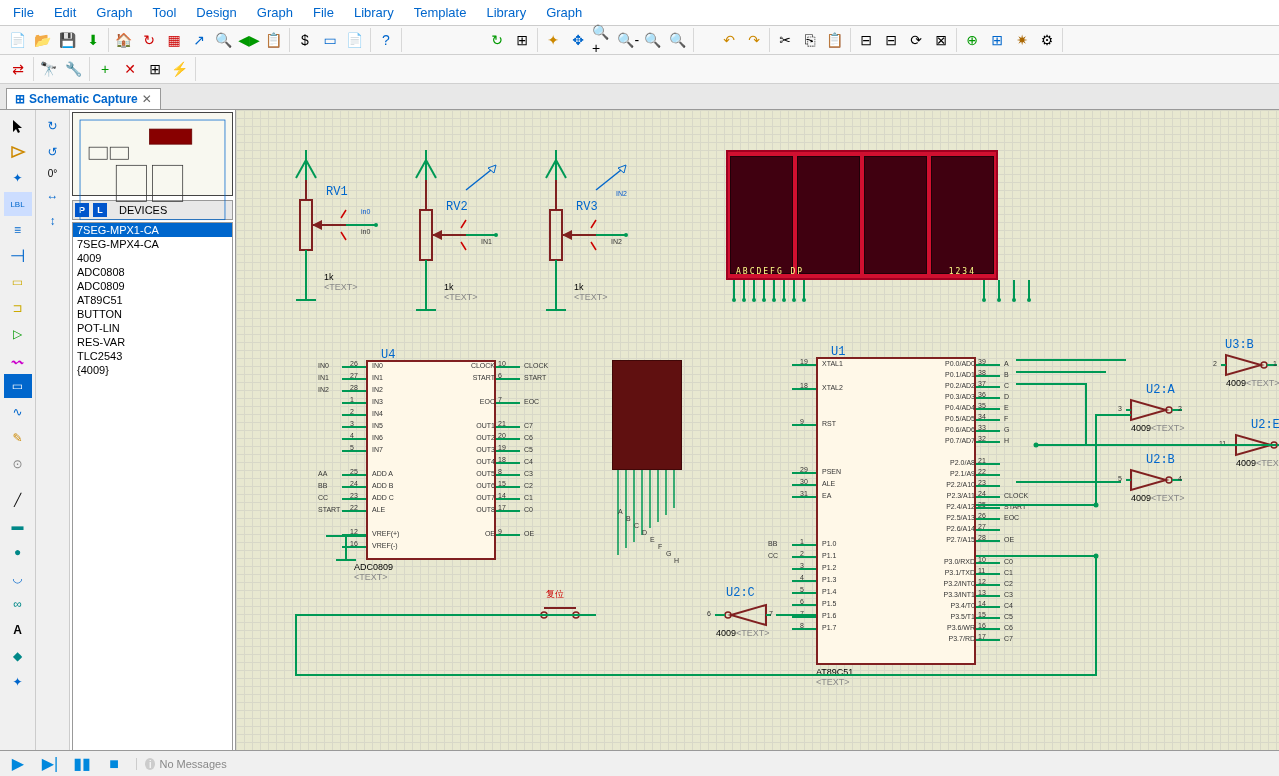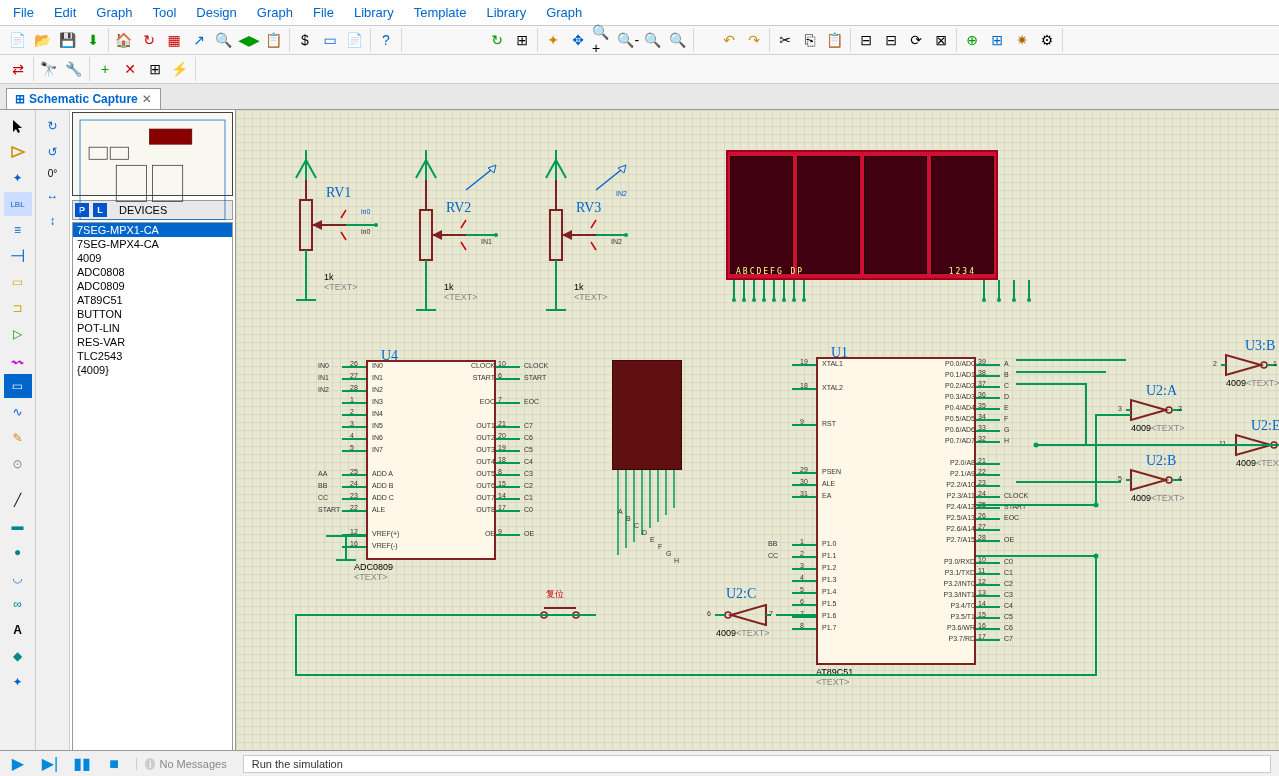--- a/index.html
+++ b/index.html
@@ -32,7 +32,7 @@
 .status-hint{flex:1;padding:2px 8px;font-size:11px;color:#333;border:1px solid #ccc;background:#fff;margin:0 4px}
 
 .sch-text{position:absolute;font-size:9px;color:#000;font-family:Arial}
-.sch-label{position:absolute;font-size:14px;color:#0066cc;font-family:Liberation Serif, serif}
+.sch-label{position:absolute;font-size:12px;color:#0066cc;font-family:Liberation Mono, monospace}
 .seven-seg{position:absolute;background:#d01030;border:2px solid #a00020;display:flex}
 .seven-seg-digit{flex:1;background:#400010;margin:4px 2px;border:1px solid #200008}
 .seven-seg-label{position:absolute;font-size:8px;color:#ff8;font-family:monospace;letter-spacing:2px}

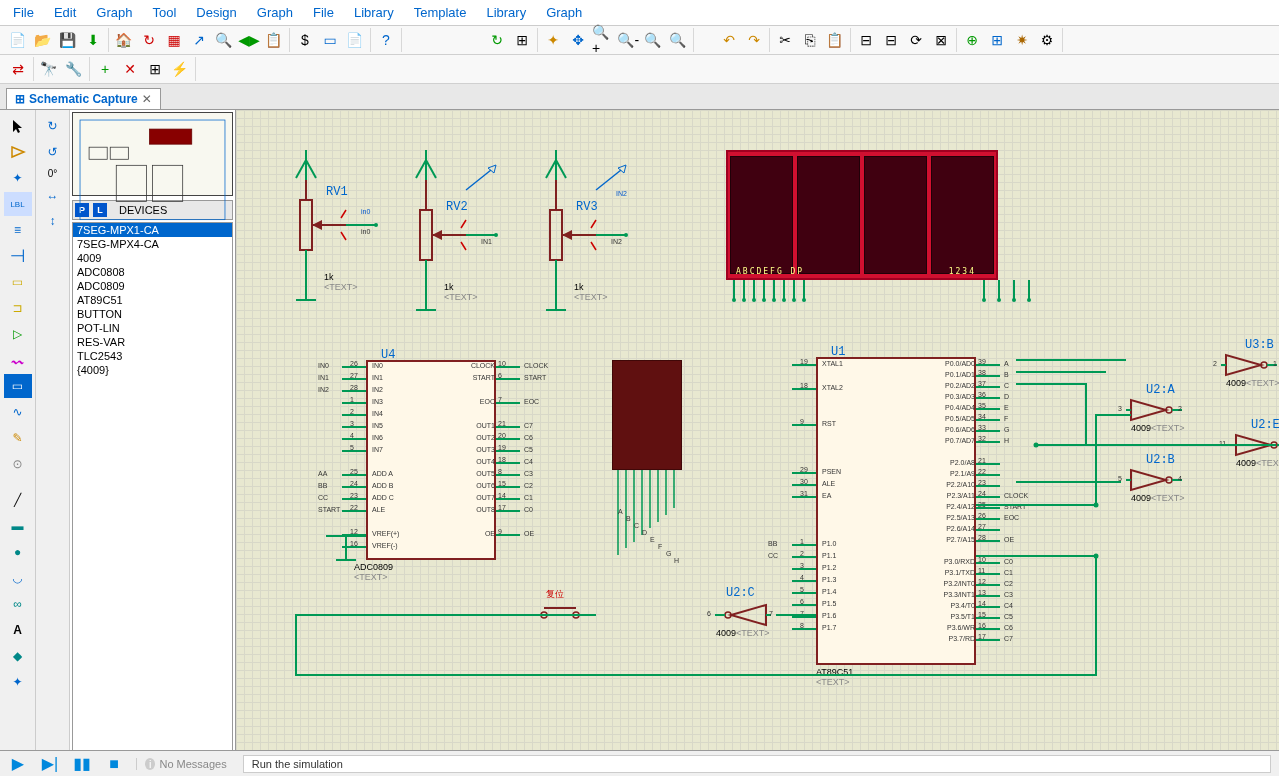--- a/index.html
+++ b/index.html
@@ -635,7 +635,7 @@
         <span class="sch-text" style="position:absolute;left:25px;top:28px;color:#888">&lt;TEXT&gt;</span>
       </div>
       <div class="gate" style="left:985px;top:240px">
-        <span class="sch-label" style="position:absolute;left:24px;top:-12px">U3:B</span>
+        <span class="sch-label" style="position:absolute;left:4px;top:-12px">U3:B</span>
         <svg width="60" height="30">
             <path d="M5 5 L5 25 L40 15 Z" fill="none" stroke="#802020" stroke-width="2"></path>
             <circle cx="43" cy="15" r="3" fill="none" stroke="#802020" stroke-width="1.5"></circle>

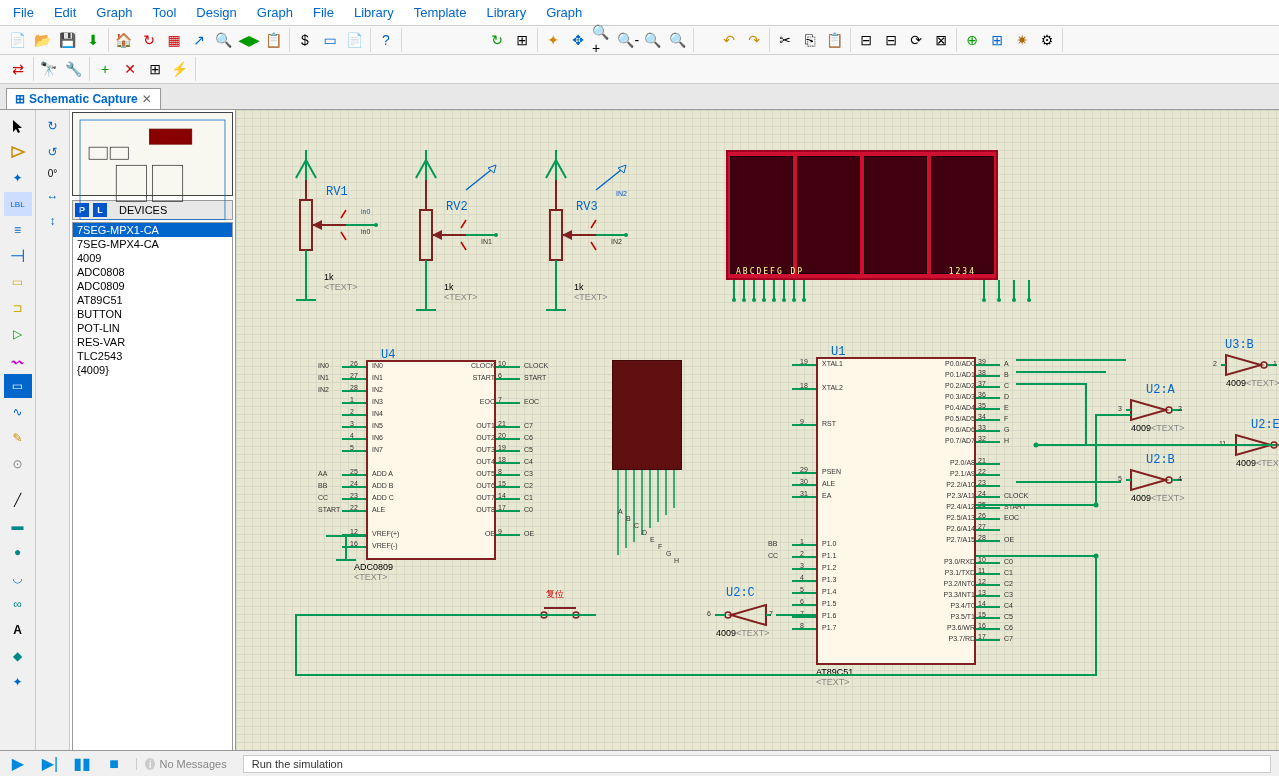--- a/index.html
+++ b/index.html
@@ -713,7 +713,6 @@
   <div class="sim-btn">▮▮</div>
   <div class="sim-btn">■</div>
   <span class="status-text"><span style="background:#ccc;border-radius:50%;padding:0 4px;color:#fff;margin-right:4px">i</span><span>No Messages</span></span>
-  <div class="status-hint">Run the simulation</div>
 </div>
 
 </body></html>

